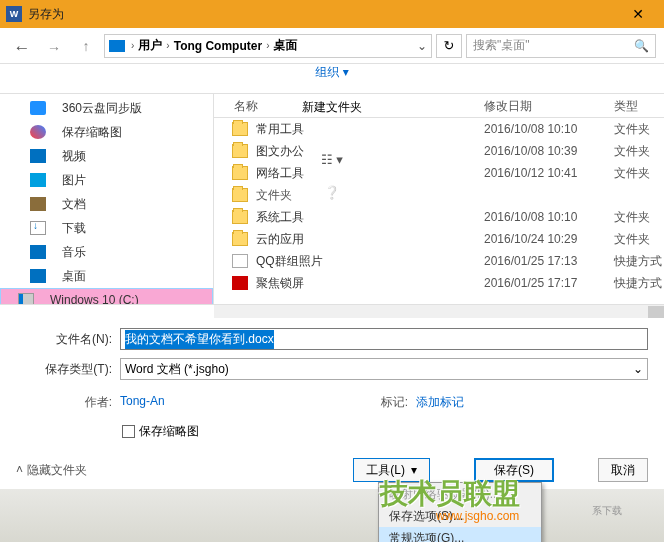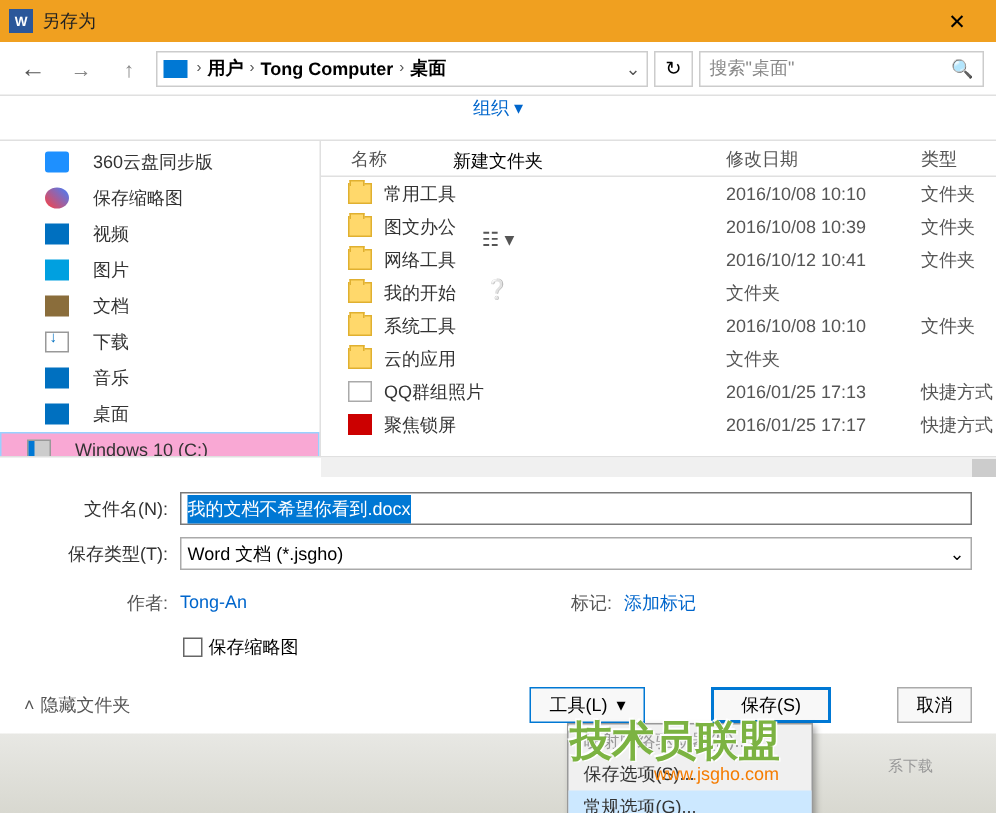--- a/index.html
+++ b/index.html
@@ -206,7 +206,6 @@
         </div>
         <div class="row">
           <div class="ficon folder"></div>
-          <div class="fname">我的开始</div>
           <div class="fkind">文件夹</div>
         </div>
         <div class="row">

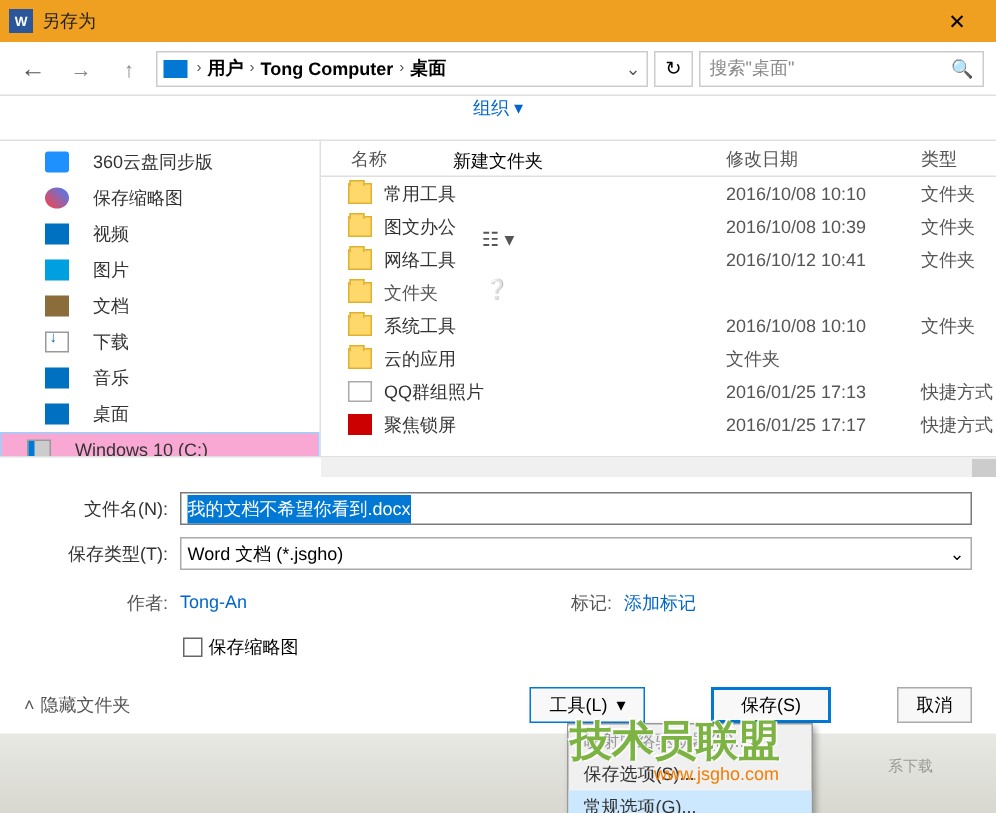--- a/index.html
+++ b/index.html
@@ -217,6 +217,7 @@
         <div class="row">
           <div class="ficon folder"></div>
           <div class="fname">云的应用</div>
+          <div class="fdate">2016/10/24 10:29</div>
           <div class="fkind">文件夹</div>
         </div>
         <div class="row">

